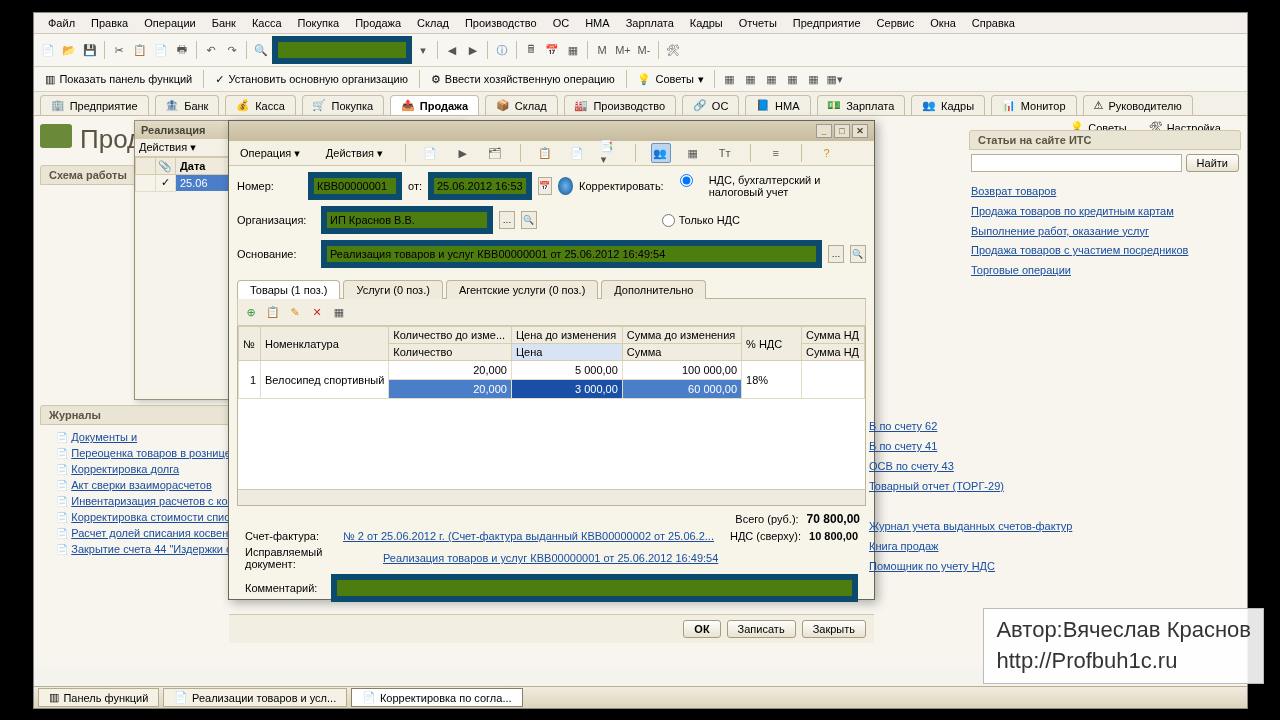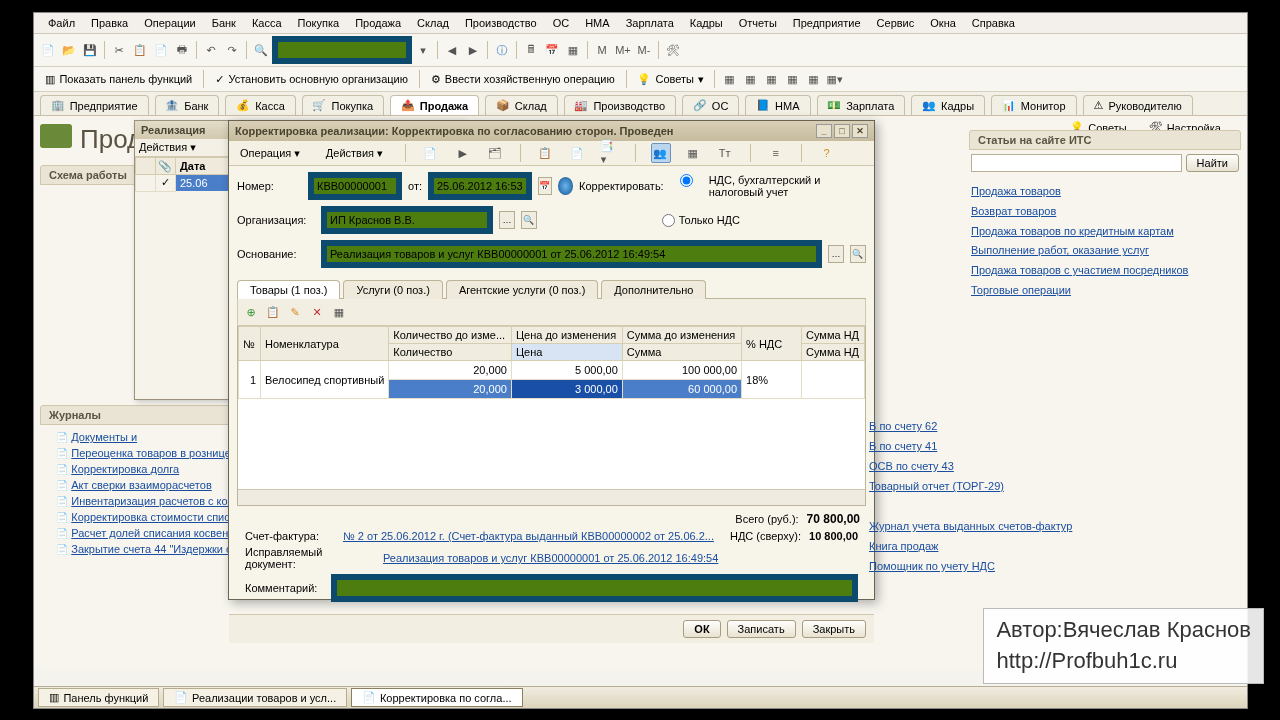--- a/index.html
+++ b/index.html
@@ -243,7 +243,6 @@
 
     <div class="dialog">
       <div class="dlg-title">
-        <span>Корректировка реализации: Корректировка по согласованию сторон. Проведен</span>
         <div class="wbtns">
           <div class="wbtn">_</div>
           <div class="wbtn">□</div>

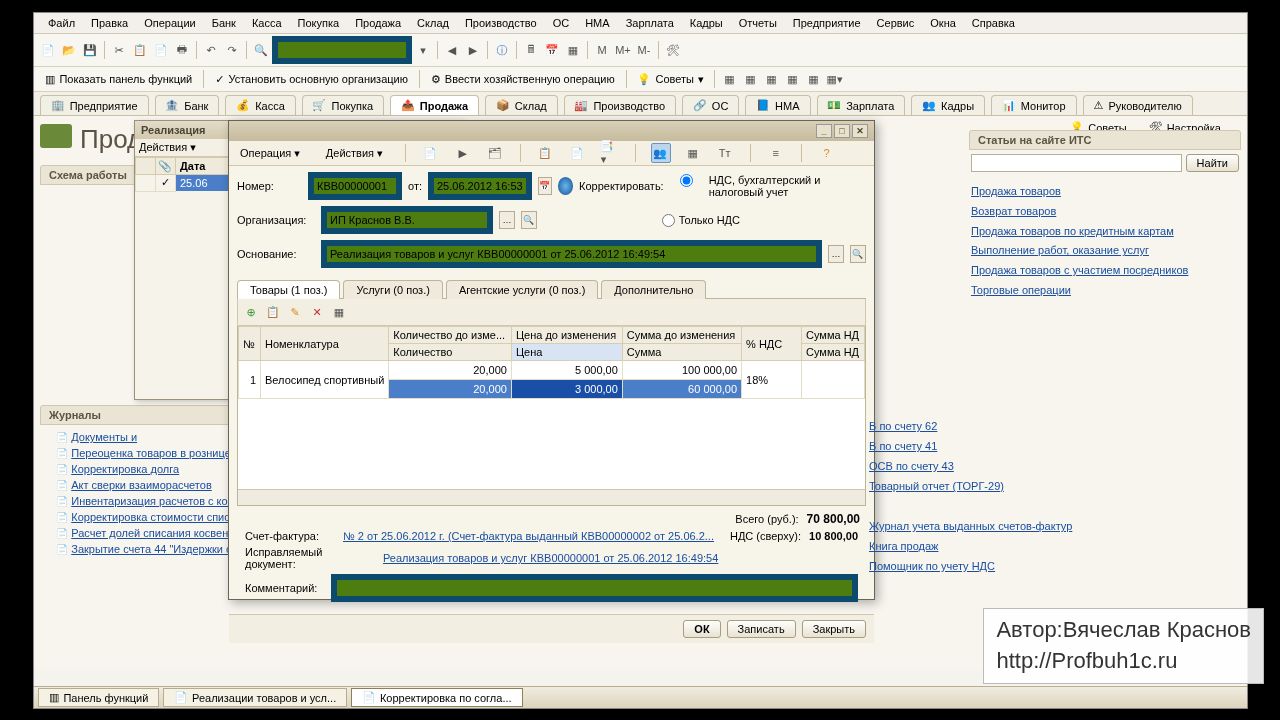--- a/index.html
+++ b/index.html
@@ -389,7 +389,6 @@
         <button class="btn">Найти</button>
       </div>
       <div class="rlink">
-        <div><a>Продажа товаров</a></div>
         <div><a>Возврат товаров</a></div>
         <div><a>Продажа товаров по кредитным картам</a></div>
         <div><a>Выполнение работ, оказание услуг</a></div>

